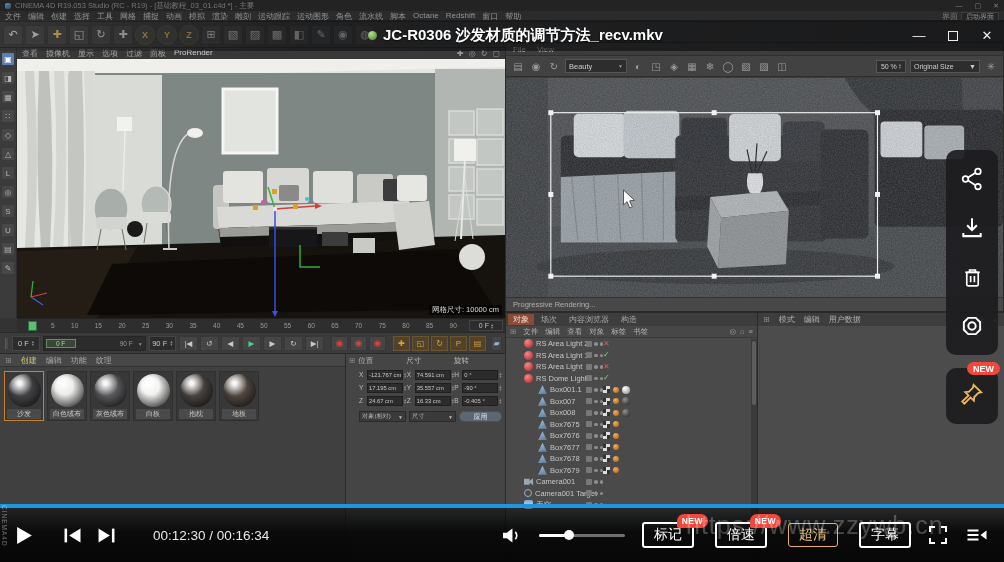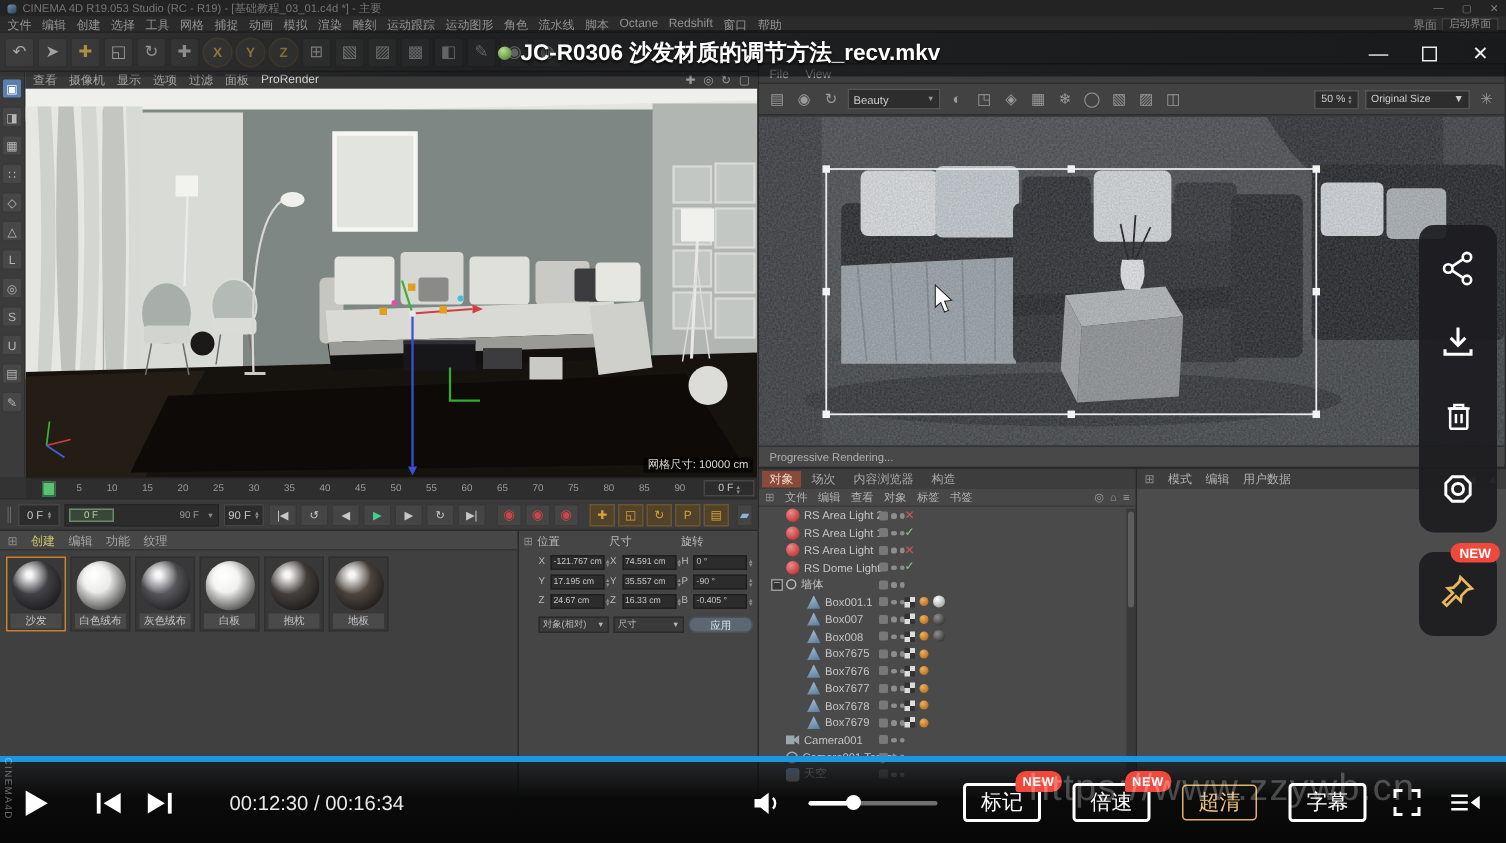--- a/index.html
+++ b/index.html
@@ -169,7 +169,7 @@
   
   .top-shade{position:absolute;top:0;left:0;right:0;height:20px;background:rgba(0,0,0,.18);z-index:19;pointer-events:none;}
   .title-overlay{position:absolute;top:20px;left:0;right:0;height:31px;z-index:20;display:flex;align-items:center;
-     background:linear-gradient(to right, rgba(5,6,8,.12), rgba(5,6,8,.5) 30%, rgba(5,6,8,.62));}
+     background:linear-gradient(to right, rgba(5,6,8,.12), rgba(5,6,8,.5) 30%, rgba(5,6,8,.62));padding-left:36px;}
   .vid-appicon{width:9px;height:9px;border-radius:50%;background:radial-gradient(circle at 35% 30%,#b8e08a,#3f7a28);
                margin-left:332px;flex:0 0 auto;}
   .vid-title{margin-left:6px;font-size:15px;font-weight:bold;color:#fff;text-shadow:0 1px 2px rgba(0,0,0,.8);white-space:nowrap;}

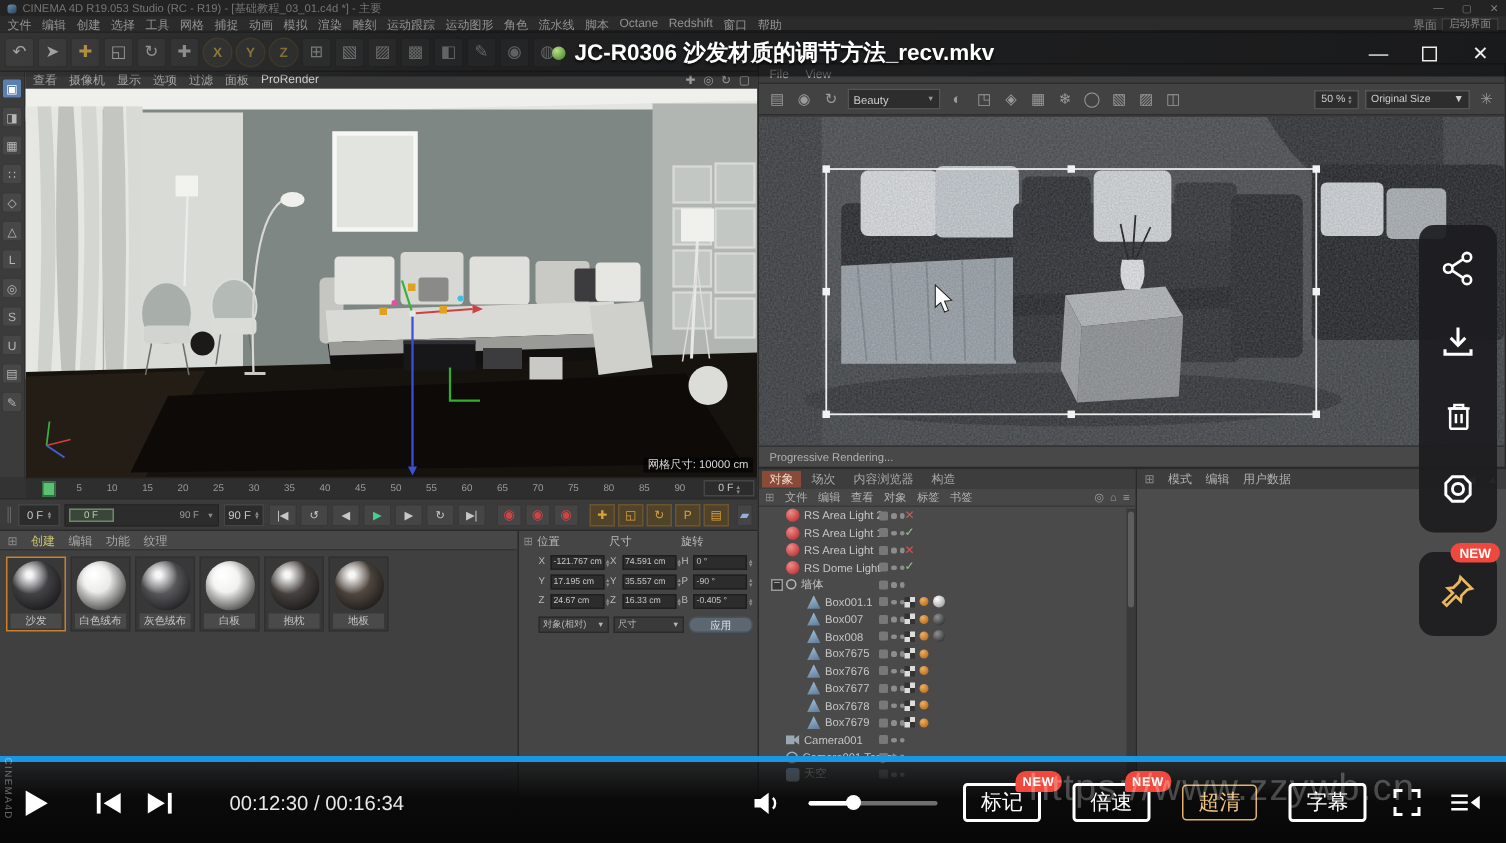--- a/index.html
+++ b/index.html
@@ -719,18 +719,6 @@
           <span class="obj-mark"></span>
 
         </div>
-          <div class="obj-row" data-kind="null" data-exp="1">
-          <span class="obj-exp"></span>
-          <span class="obj-icon"></span>
-          <span class="obj-label">墙体</span>
-          <span class="obj-tog">
-              <span class="sq"></span>
-              <i></i>
-              <i></i>
-            </span>
-          <span class="obj-mark"></span>
-
-        </div>
           <div class="obj-row" data-kind="box" data-lvl="1" data-mat="white">
           <span class="obj-exp"></span>
           <span class="obj-icon"></span>

